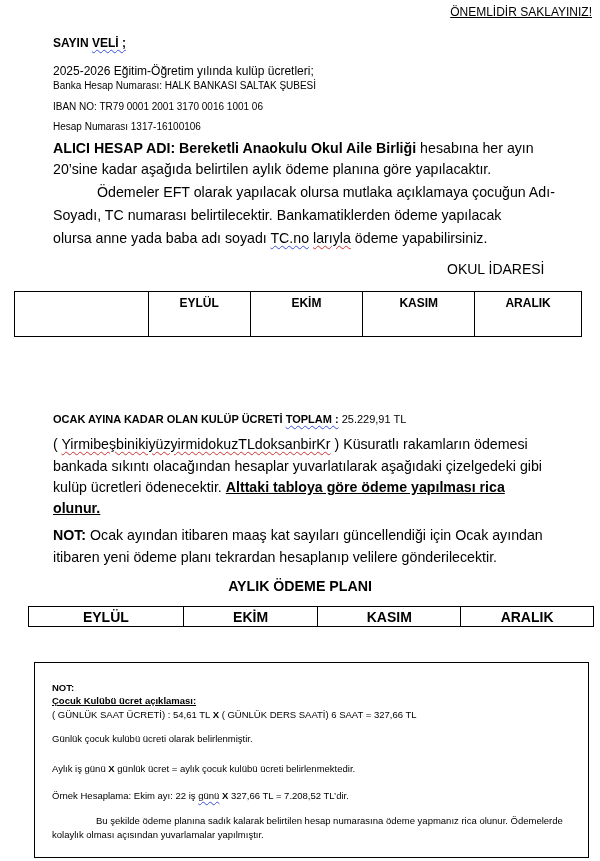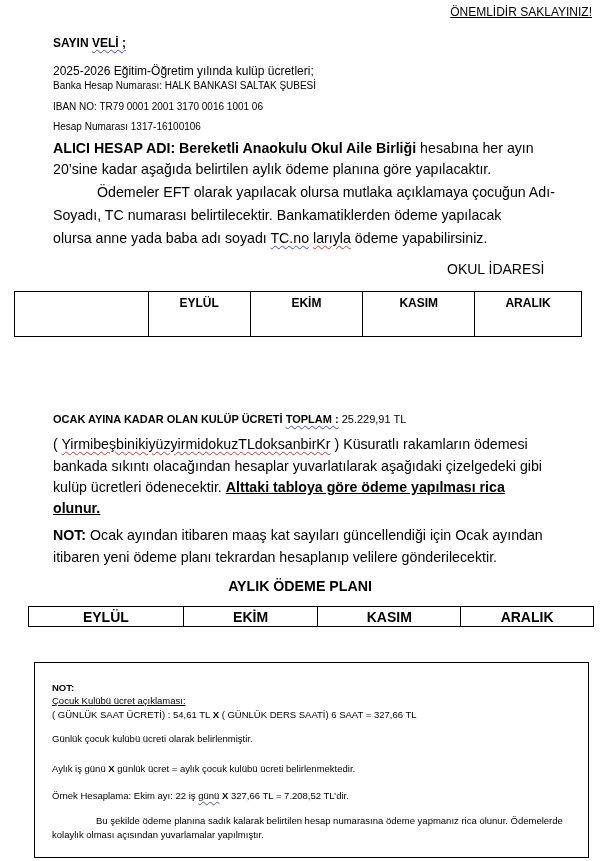--- a/index.html
+++ b/index.html
@@ -50,7 +50,7 @@
   #info-box { left:34px; top:662px; width:555px; height:196px; border:1.5px solid #000; box-sizing:border-box; }
   .ib { left:52px; font-size:9.5px; }
   #ib-not { top:682px; font-weight:bold; }
-  #ib-title { top:695px; font-weight:normal; text-decoration:underline;text-align:right; }
+  #ib-title { top:695px; font-weight:bold; text-decoration:underline;text-align:right; }
   #ib-formula { top:709px; }
   #ib-daily { top:733px; }
   #ib-monthly { top:763px; }

